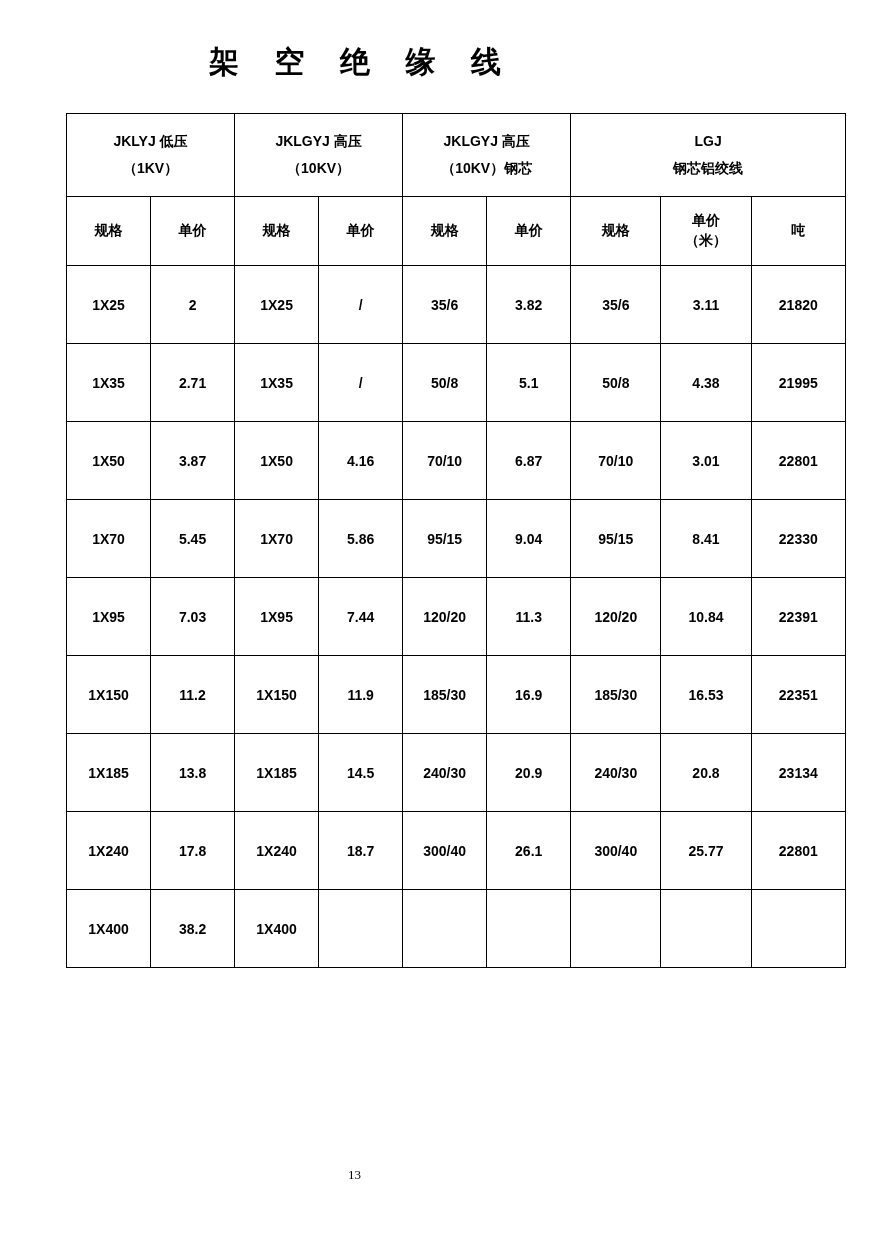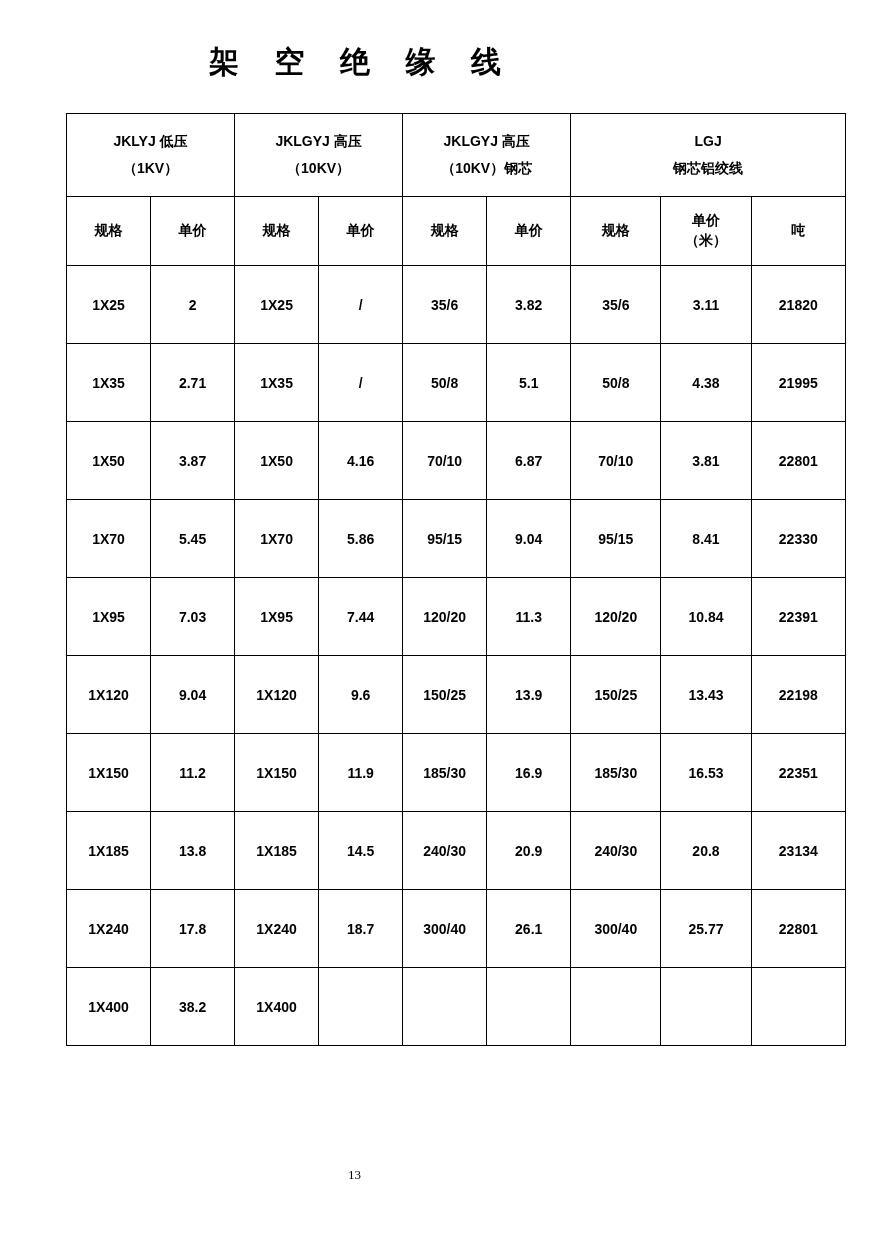--- a/index.html
+++ b/index.html
@@ -194,7 +194,7 @@
           <td>70/10</td>
           <td>6.87</td>
           <td>70/10</td>
-          <td>3.81</td>
+          <td>3.01</td>
           <td>22801</td>
         </tr>
         <tr>

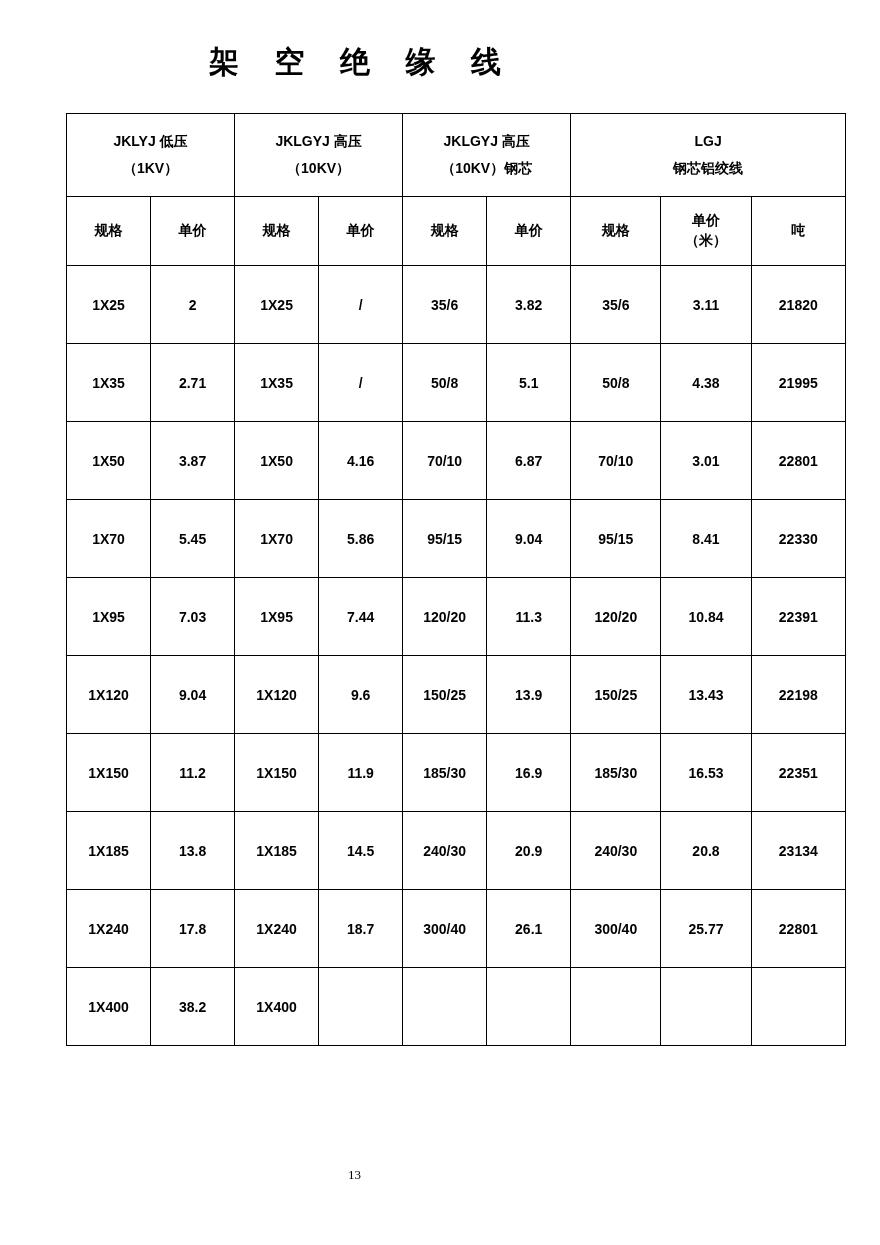--- a/index.html
+++ b/index.html
@@ -220,17 +220,6 @@
           <td>22391</td>
         </tr>
         <tr>
-          <td>1X120</td>
-          <td>9.04</td>
-          <td>1X120</td>
-          <td>9.6</td>
-          <td>150/25</td>
-          <td>13.9</td>
-          <td>150/25</td>
-          <td>13.43</td>
-          <td>22198</td>
-        </tr>
-        <tr>
           <td>1X150</td>
           <td>11.2</td>
           <td>1X150</td>

